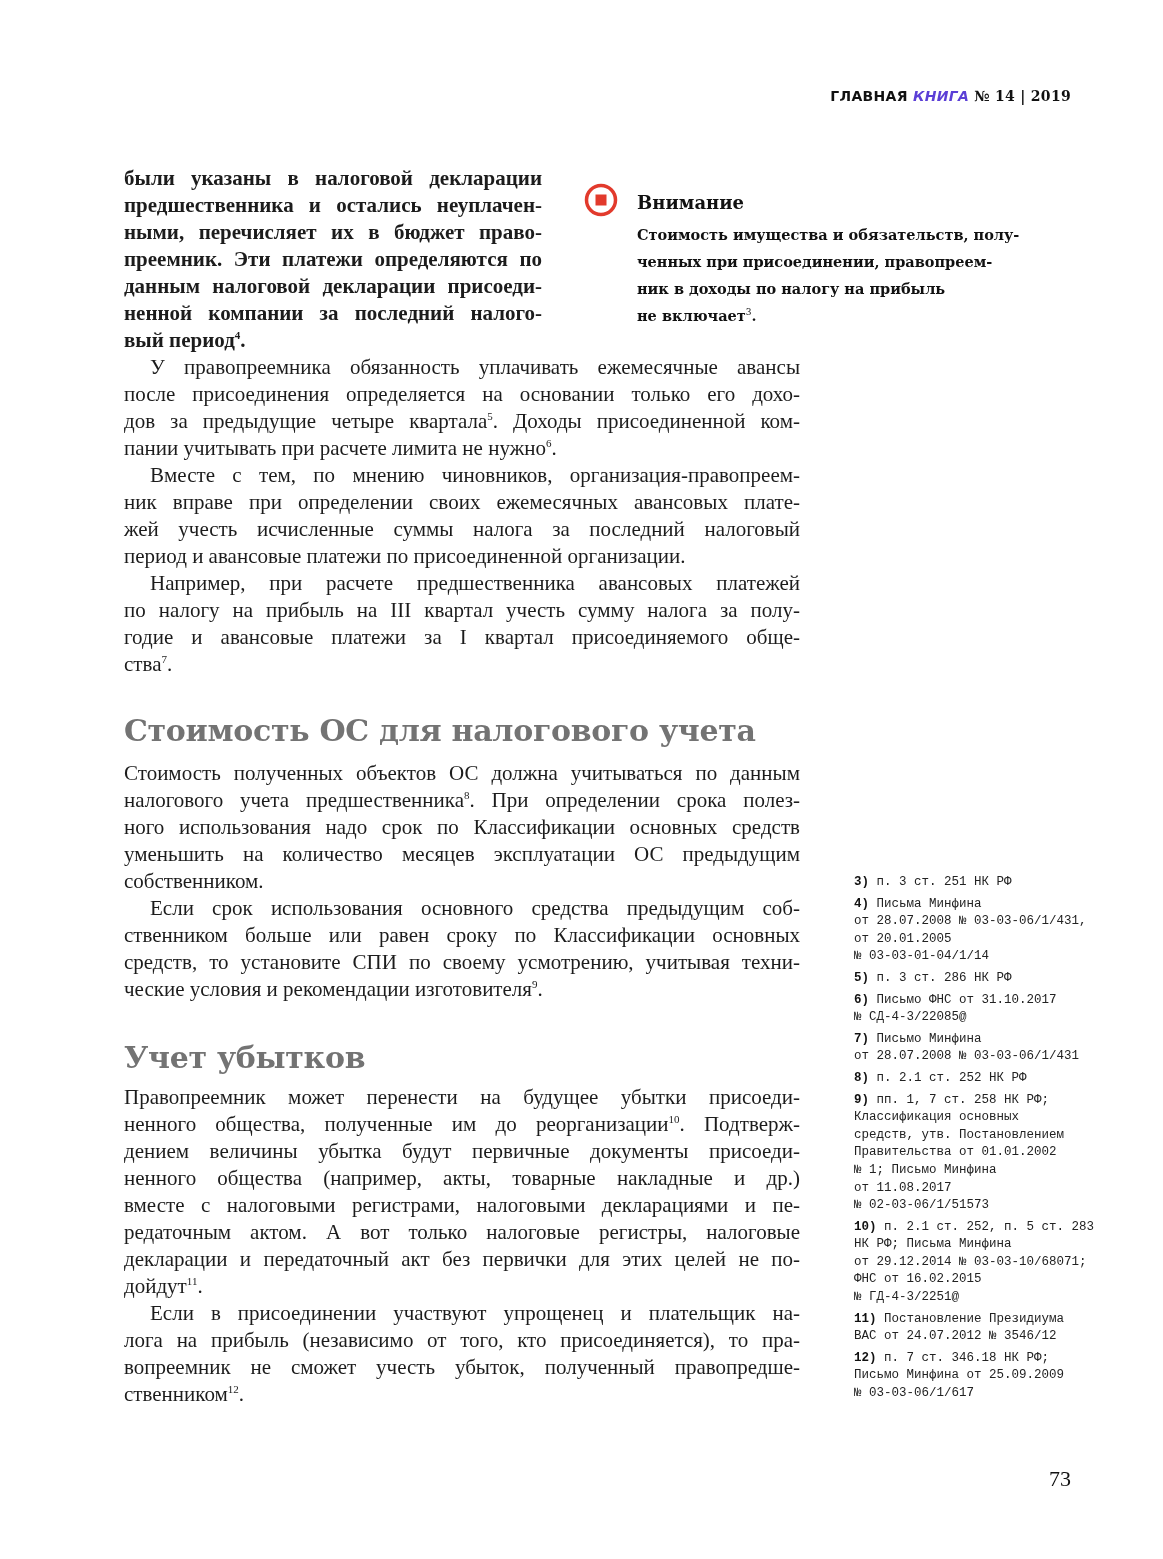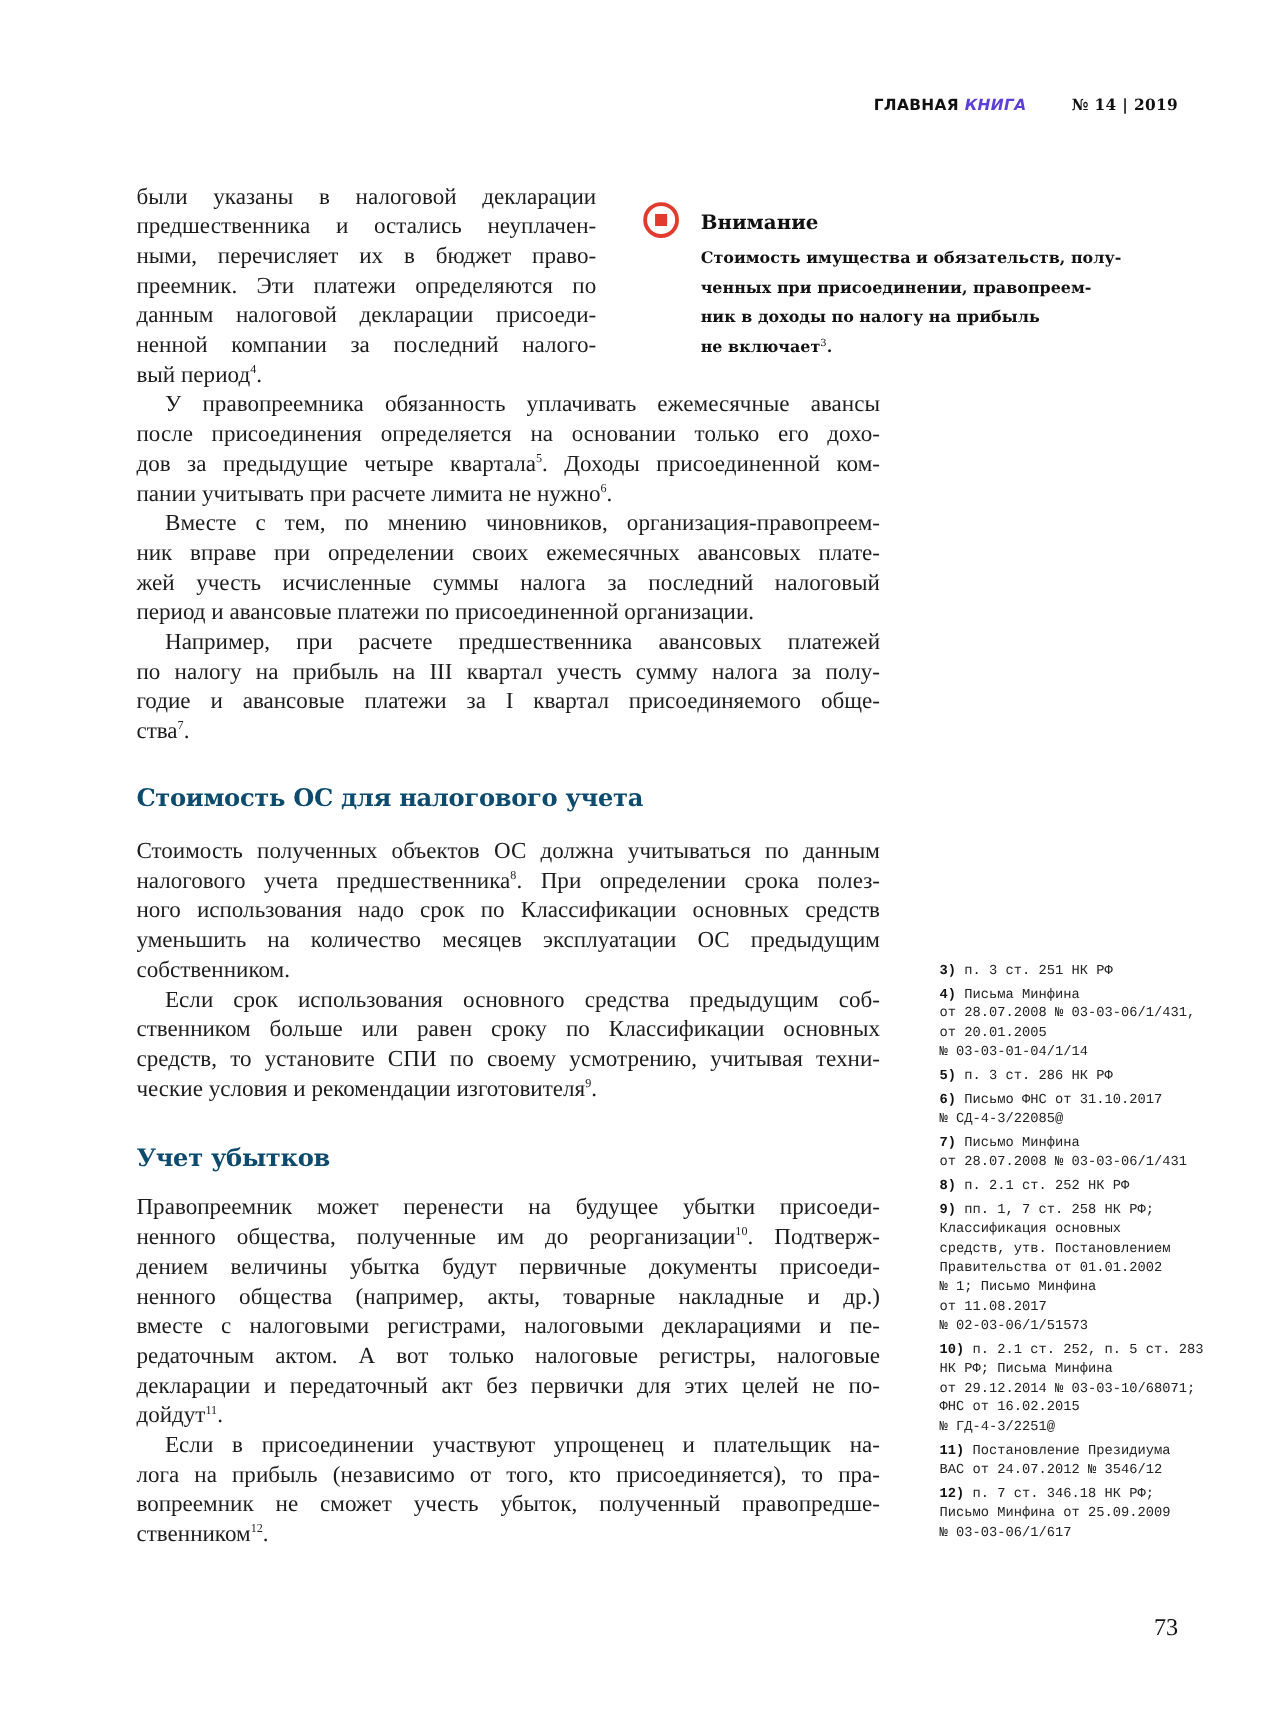--- a/index.html
+++ b/index.html
@@ -6,7 +6,7 @@
   body { width:1163px; height:1559px; position:relative; overflow:hidden; color:#1a1a1a; }
   .header { position:absolute; top:88px; right:92px; font-family:"DejaVu Sans","Liberation Sans",sans-serif; font-weight:bold; font-size:14px; letter-spacing:0.3px; color:#111; }
   .header .brand2 { color:#5b3fd6;font-style:italic; }
-  .header .issue { font-family:"DejaVu Serif",serif; font-weight:bold;margin-left:36px; }
+  .header .issue { font-family:"DejaVu Serif",serif; font-weight:bold; }
 
   .col { position:absolute; left:124px; width:676px; font-family:"Liberation Serif","DejaVu Serif",serif; font-size:21px; line-height:27px; color:#1c1c1c; }
   .line { display:block; white-space:nowrap; text-align:justify; text-align-last:justify; }

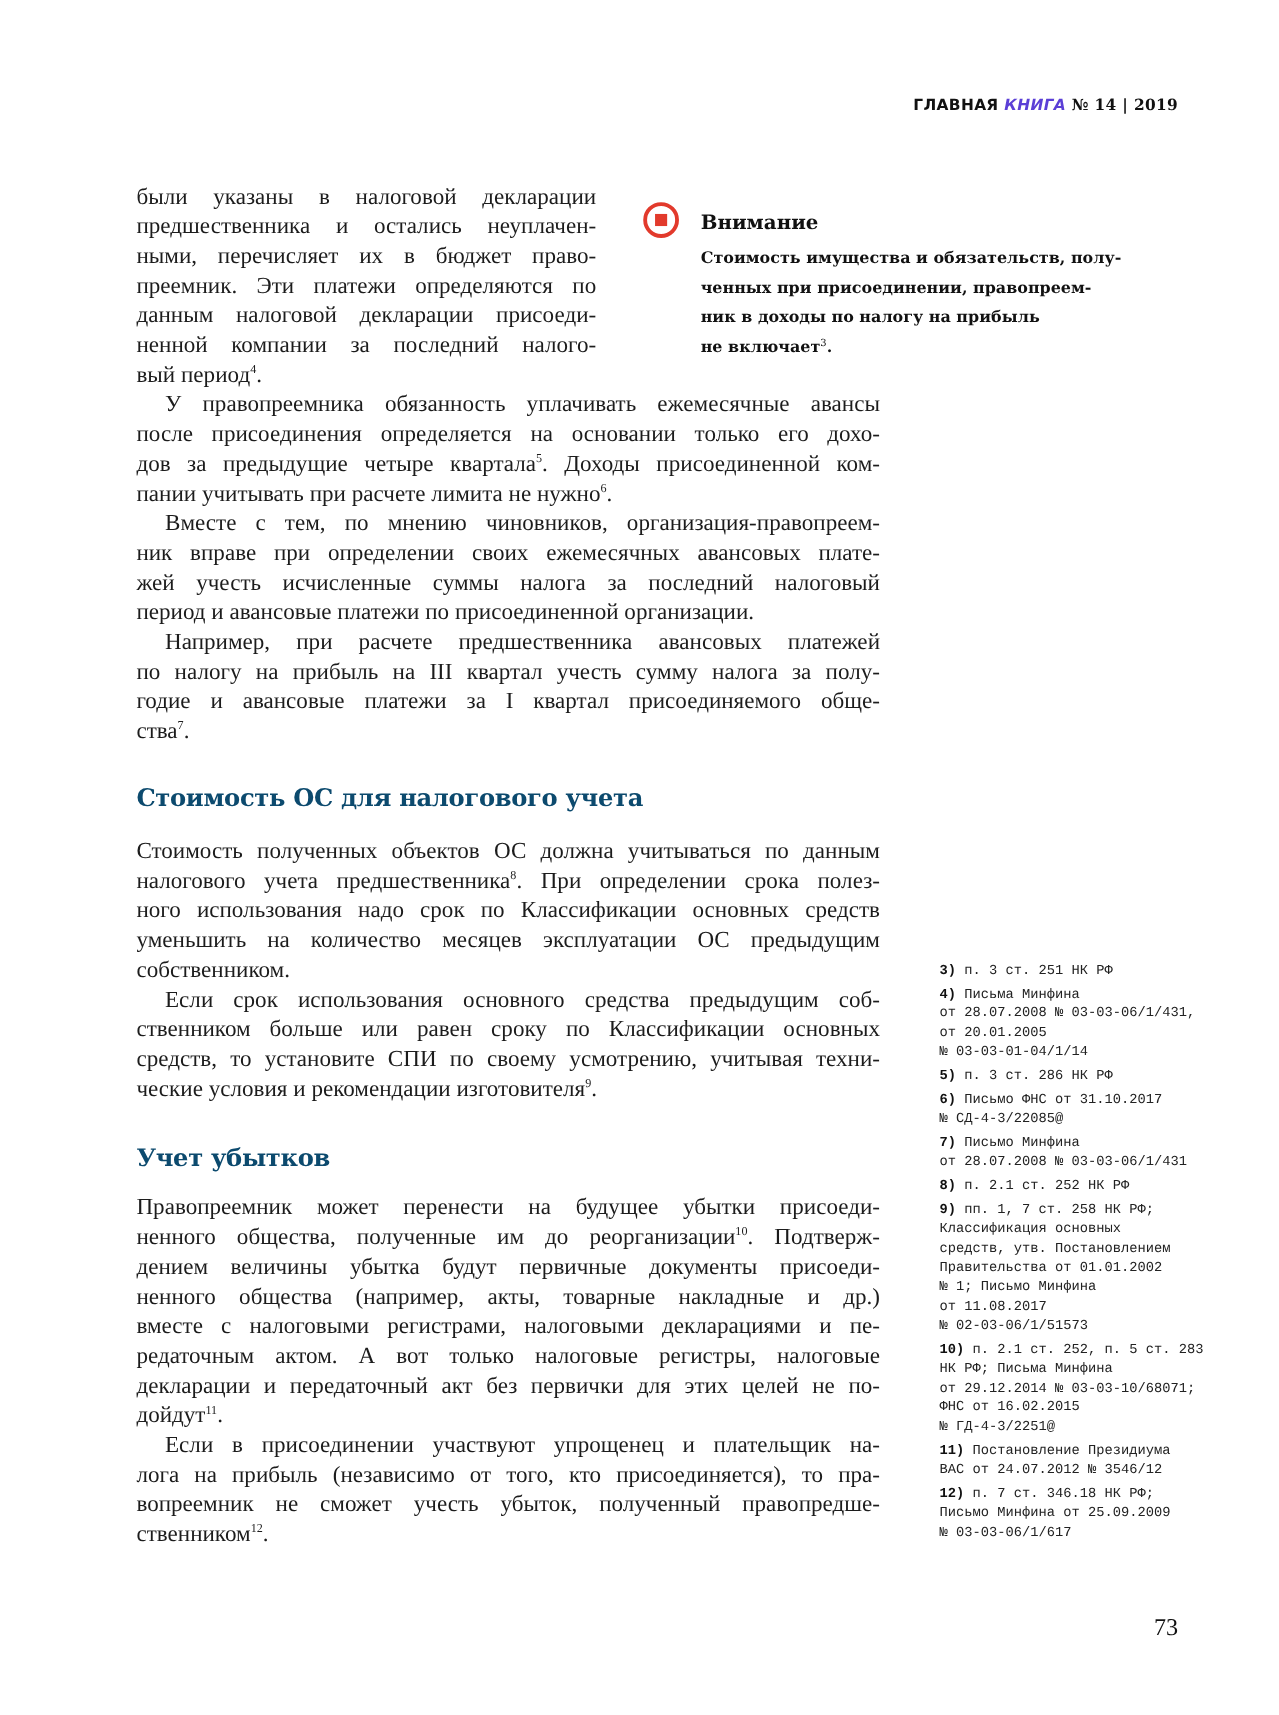--- a/index.html
+++ b/index.html
@@ -14,7 +14,7 @@
   .indent { padding-left:26px; }
   sup { font-size:11px; line-height:0; vertical-align:super; }
 
-  .narrow { width:418px; }
+  .narrow { width:418px;font-weight:bold; }
 
   .h2 { position:absolute; left:124px; font-family:"DejaVu Serif","Liberation Serif",serif; font-weight:bold; font-size:22px; color:#0c4a6e; letter-spacing:-0.3px; }
 

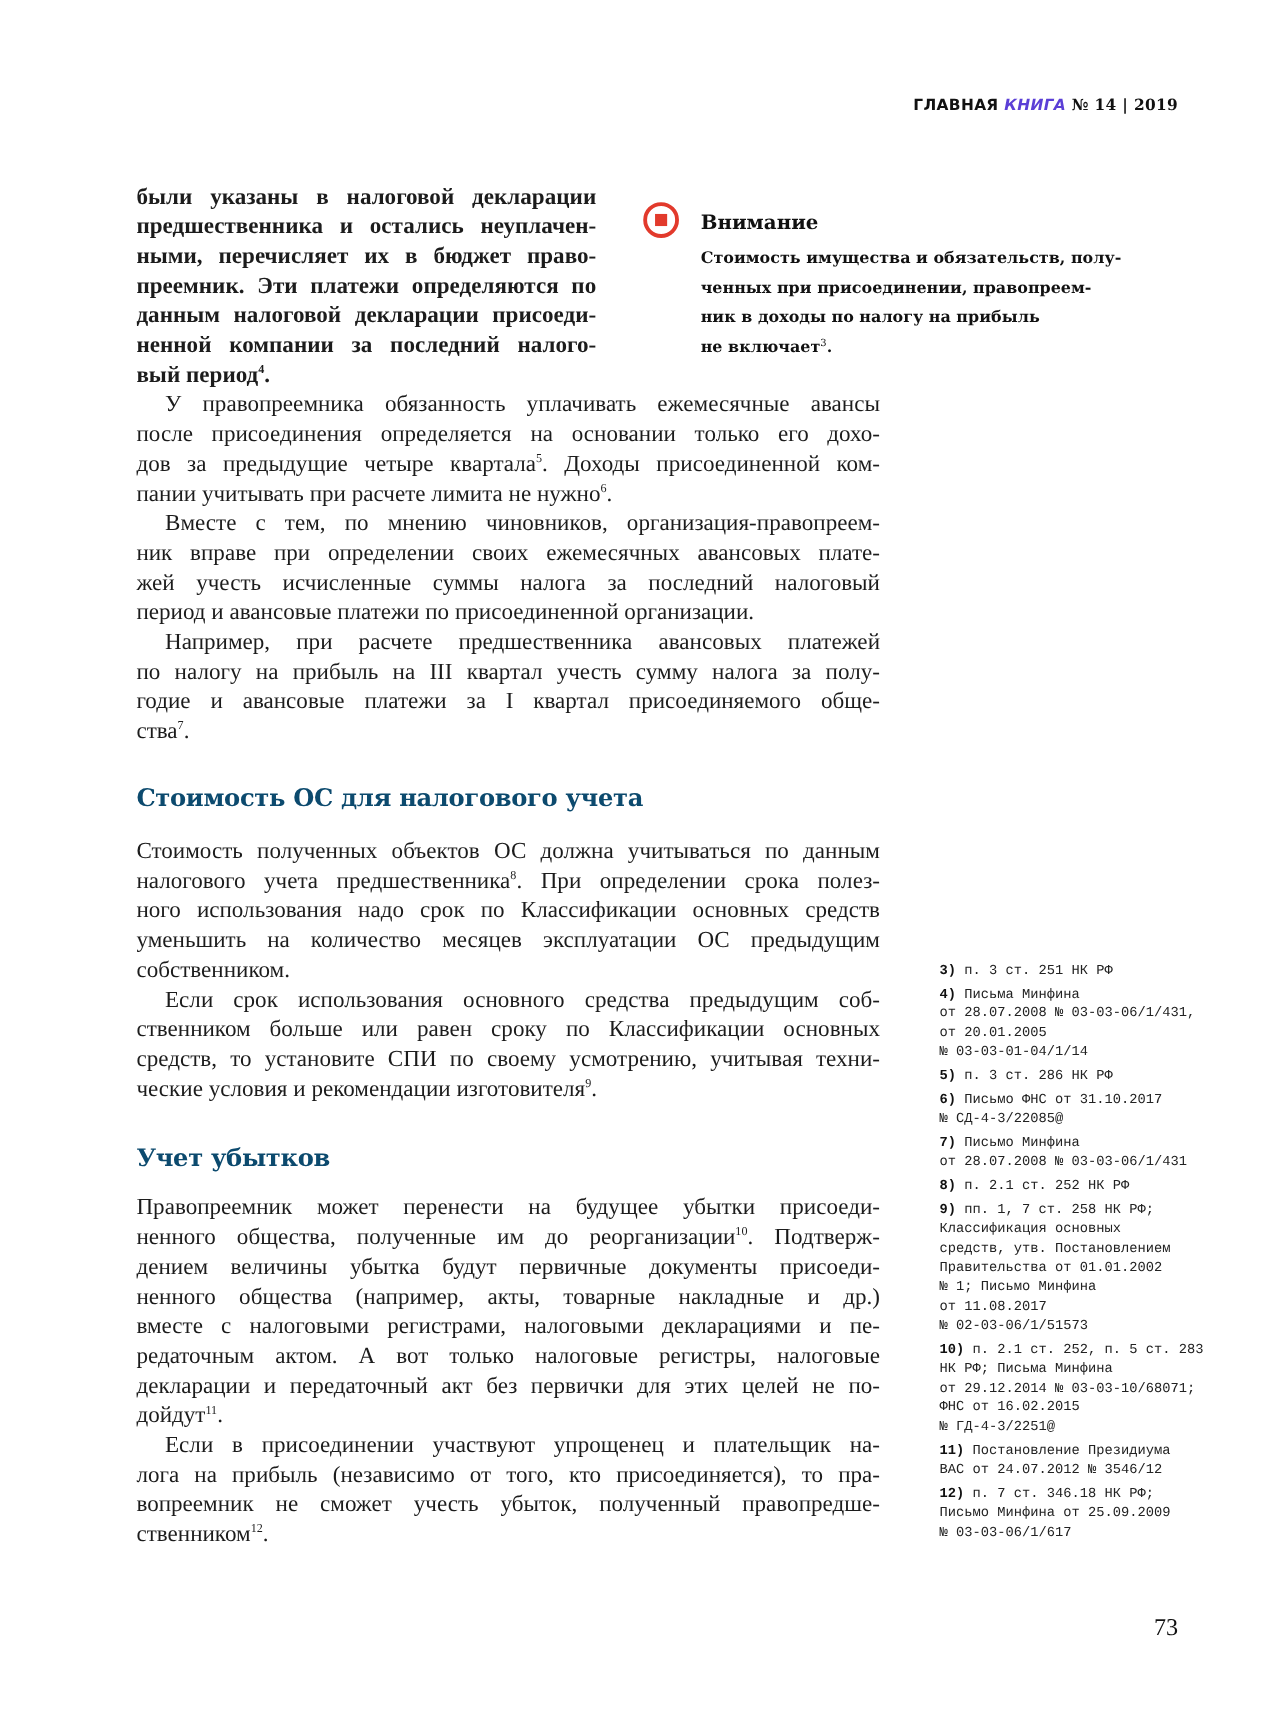--- a/index.html
+++ b/index.html
@@ -16,7 +16,7 @@
 
   .narrow { width:418px;font-weight:bold; }
 
-  .h2 { position:absolute; left:124px; font-family:"DejaVu Serif","Liberation Serif",serif; font-weight:bold; font-size:22px; color:#0c4a6e; letter-spacing:-0.3px; }
+  .h2 { position:absolute; left:124px; font-family:"DejaVu Serif","Liberation Serif",serif; font-weight:bold; font-size:30px; color:#737373; letter-spacing:-0.3px; }
 
   .attention { position:absolute; left:584px; top:183px; width:460px; }
   .att-icon { position:absolute; left:0; top:0; width:34px; height:34px; }

